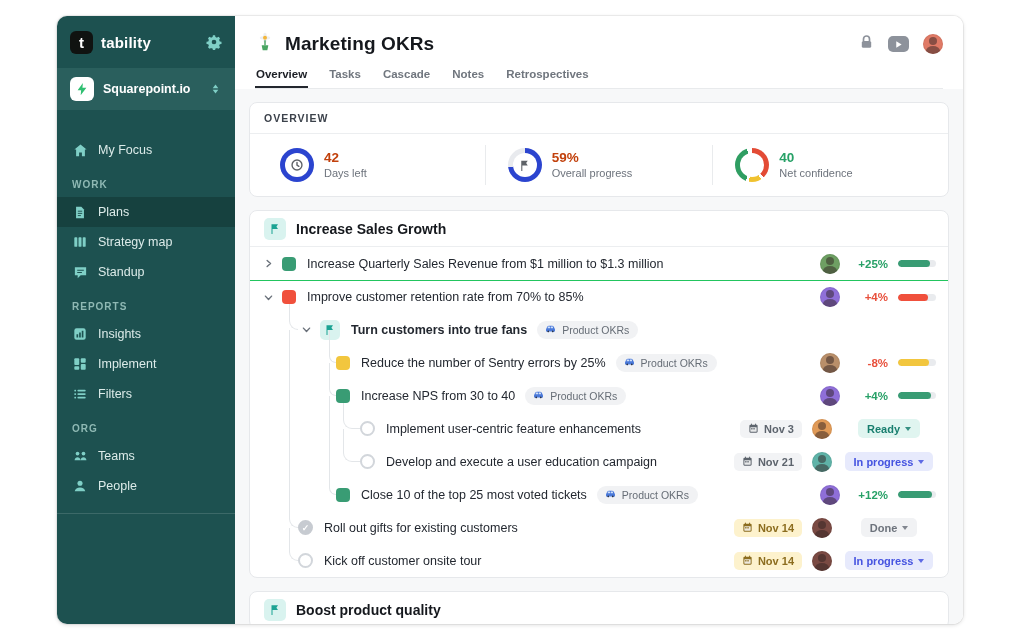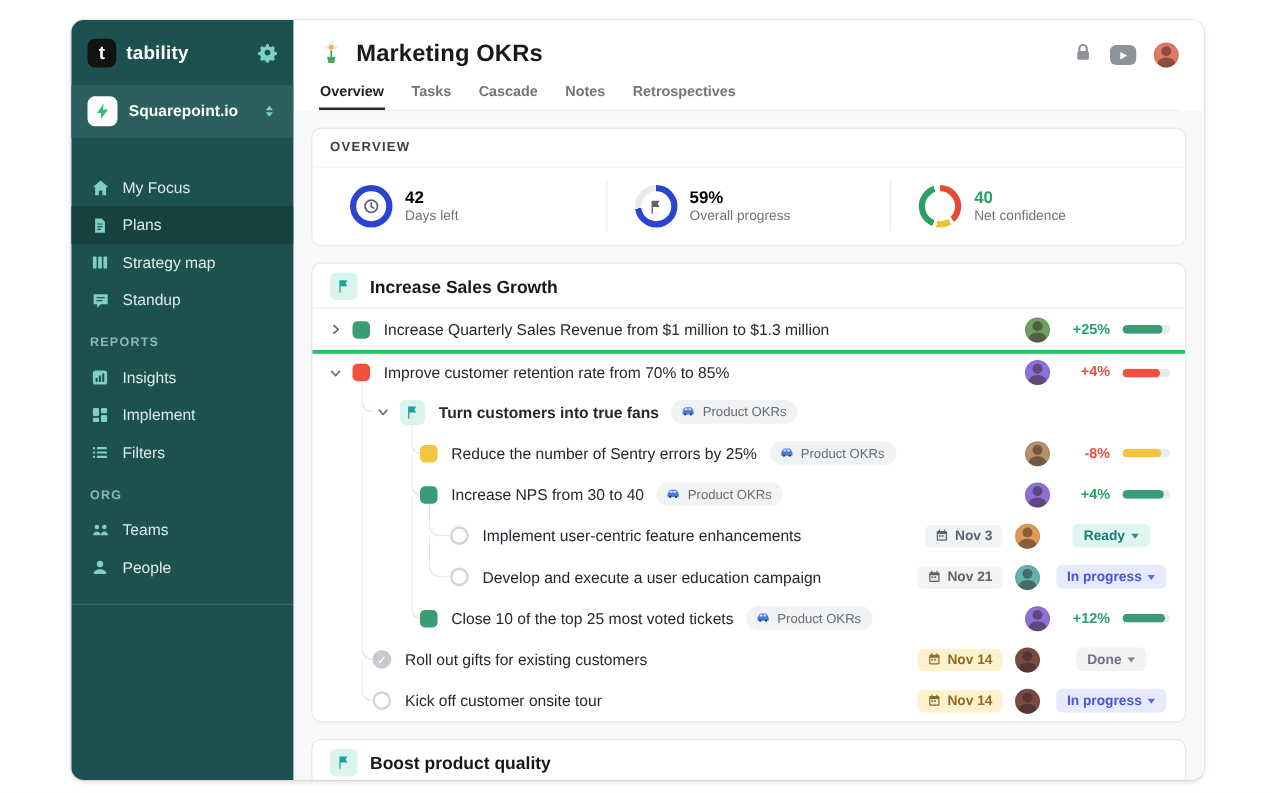--- a/index.html
+++ b/index.html
@@ -48,7 +48,7 @@
   .stat + .stat { border-left:1px solid #e9ebed; }
   .ring { width:34px; height:34px; border-radius:50%; display:flex; align-items:center; justify-content:center; flex:none; }
   .ring-inner { width:24px; height:24px; border-radius:50%; background:#fff; display:flex; align-items:center; justify-content:center; }
-  .stat-value { font-size:13.5px; font-weight:700; color:#000000; line-height:1.1; }
+  .stat-value { font-size:13.5px; font-weight:700; color:#c2410c; line-height:1.1; }
   .stat-label { font-size:11px; color:#6d737c; margin-top:2px; }
 
   

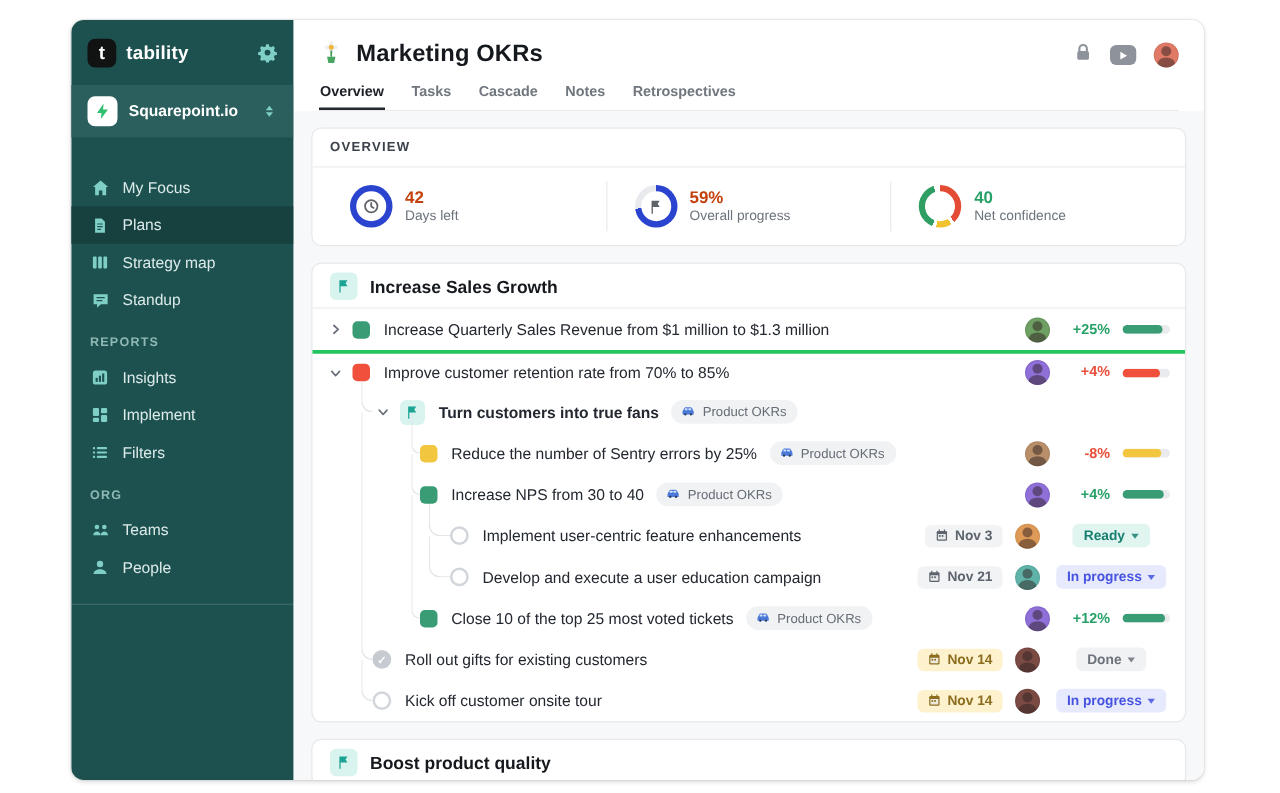--- a/index.html
+++ b/index.html
@@ -126,6 +126,7 @@
             </span>
             <span>My Focus</span>
           </div>
+          <div class="nav-section-label">WORK</div>
           <div class="nav-item active">
             <span class="nico">
               <svg width="14" height="15" viewBox="0 0 16 16" fill="#7fcfc6">

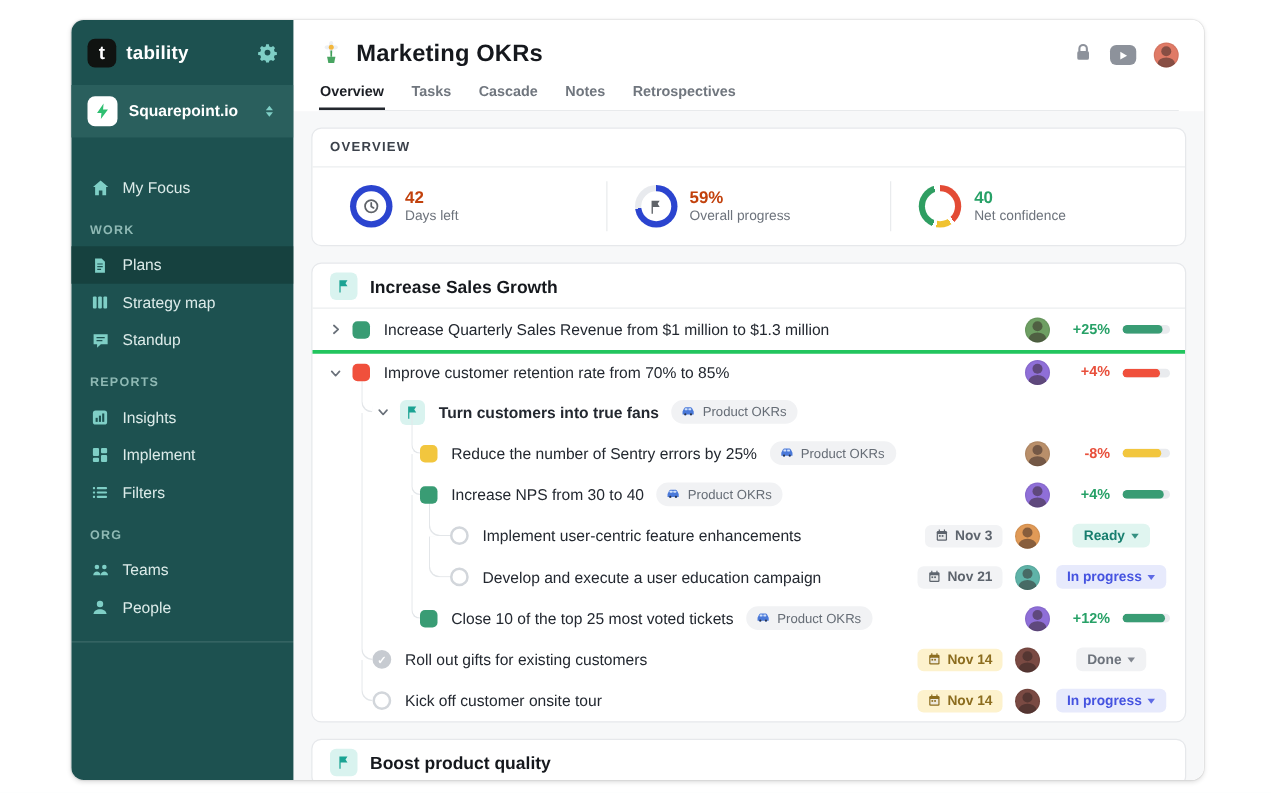--- a/index.html
+++ b/index.html
@@ -57,7 +57,7 @@
   .card-title { font-size:14px; font-weight:700; color:#15181d; }
 
   .row { position:relative; display:flex; align-items:center; height:33px; padding-right:12px; font-size:12.5px; color:#232830; cursor:pointer; }
-  .row.bt { border-top:3px solid #22c55e;justify-content:space-between; }
+  .row.bt { border-top:1px solid #22c55e;justify-content:space-between; }
   .connector { position:absolute; bottom:16px; border-left:1.5px solid #e3e6e9; border-bottom:1.5px solid #e3e6e9; border-bottom-left-radius:9px; pointer-events:none; }
   .chev { width:16px; display:flex; justify-content:center; flex:none; cursor:pointer; }
   .sq { width:14px; height:14px; border-radius:4px; flex:none; position:relative; z-index:1; }

